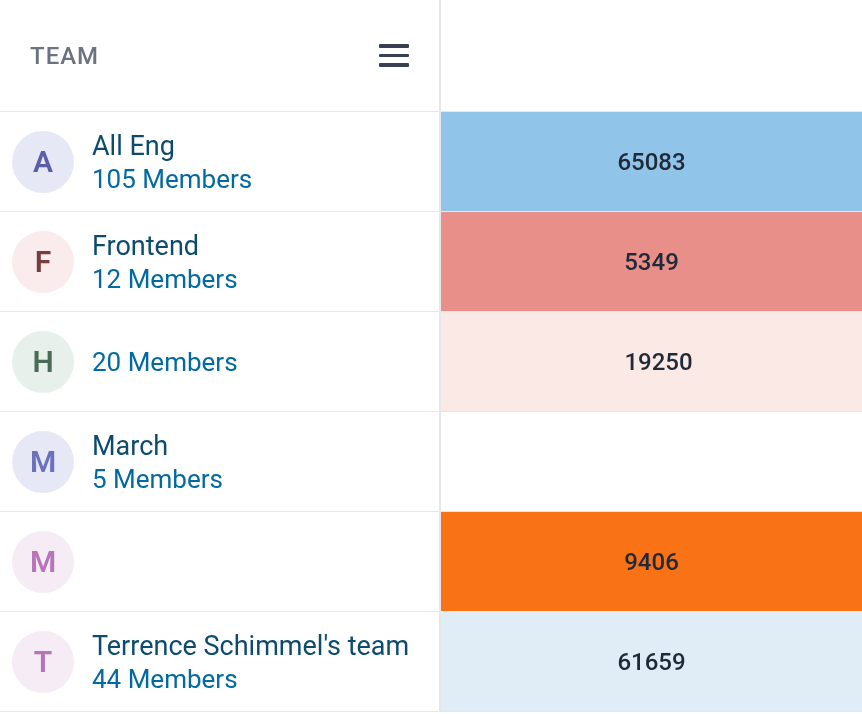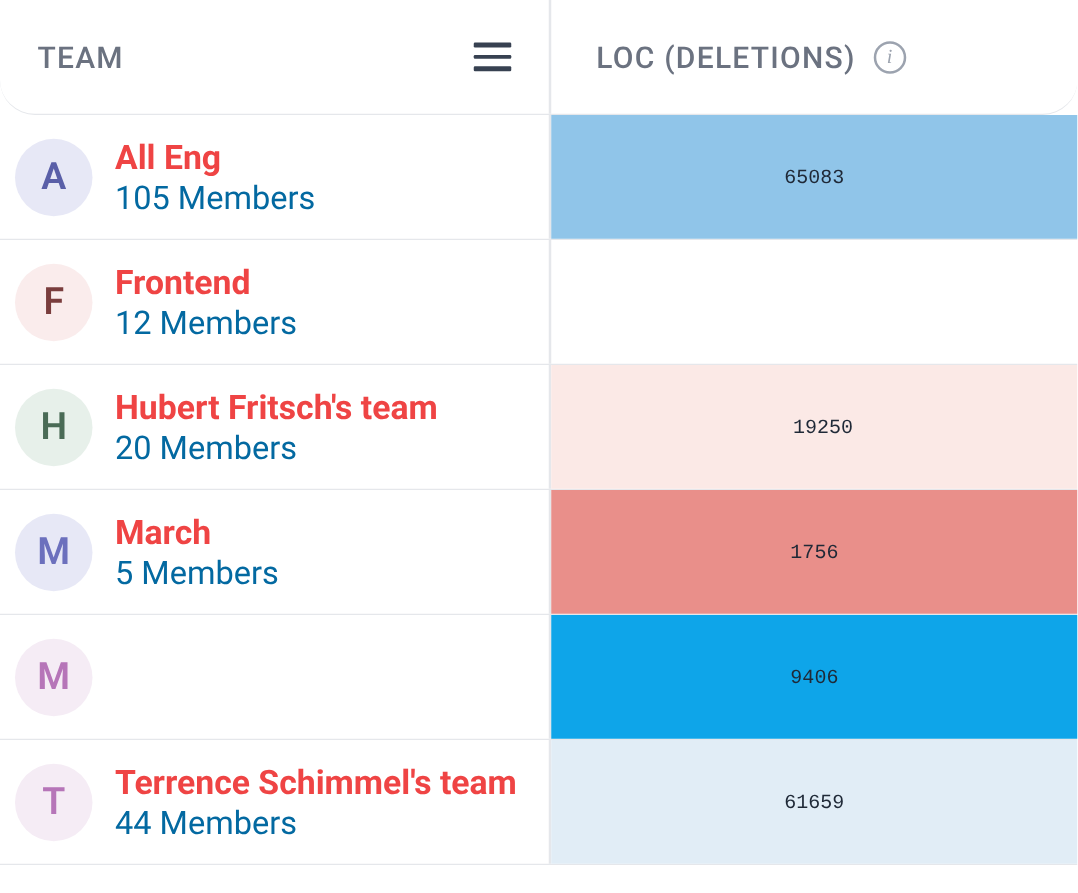--- a/index.html
+++ b/index.html
@@ -12,9 +12,8 @@
   .table { width: 100%; }
   .header-row {
     display: flex;
-    height: 92px;
+    height: 112px;
     border-bottom: 1px solid #e5e7eb;
-    border-radius: 28px;
   }
   .header-team {
     width: 441px;

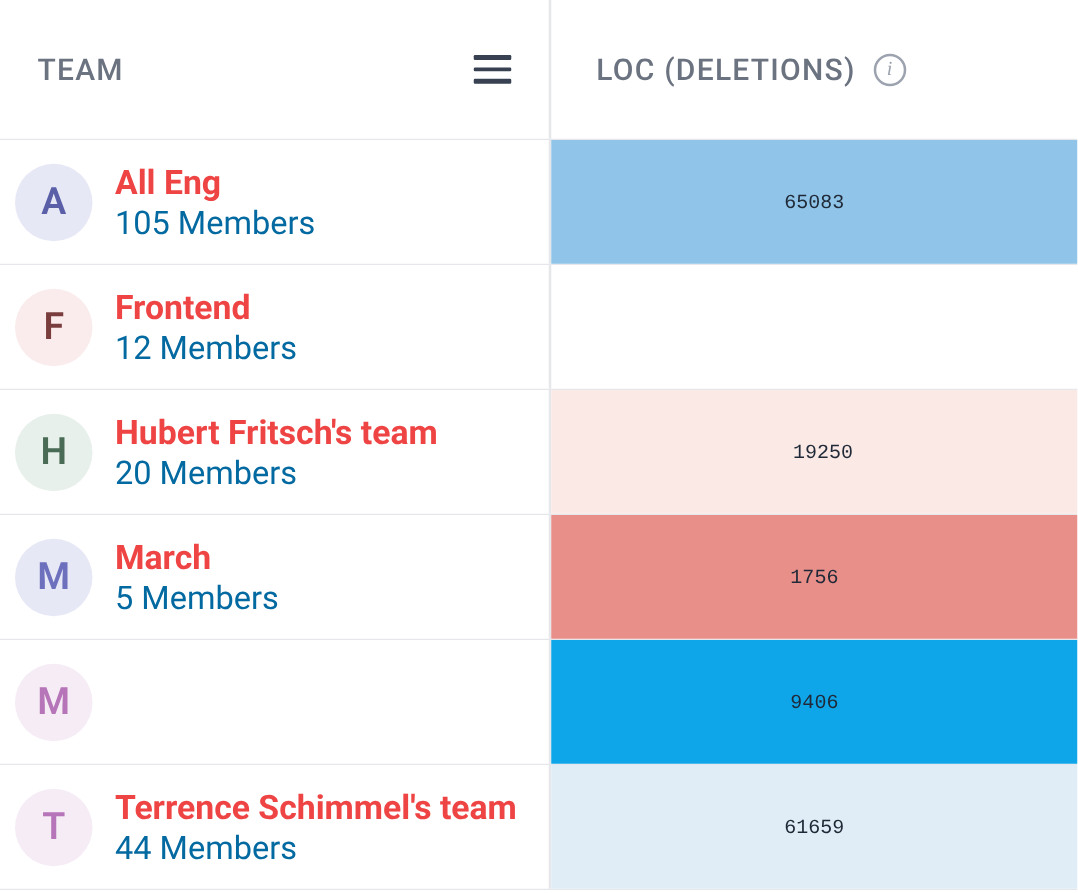--- a/index.html
+++ b/index.html
@@ -121,10 +121,6 @@
           <span></span>
       </div>
     </div>
-    <div class="header-loc">
-      <span class="header-label">LOC (DELETIONS)</span>
-      <div class="info-icon">i</div>
-    </div>
   </div>
   <div class="body-rows" id="rows">
       <div class="row">

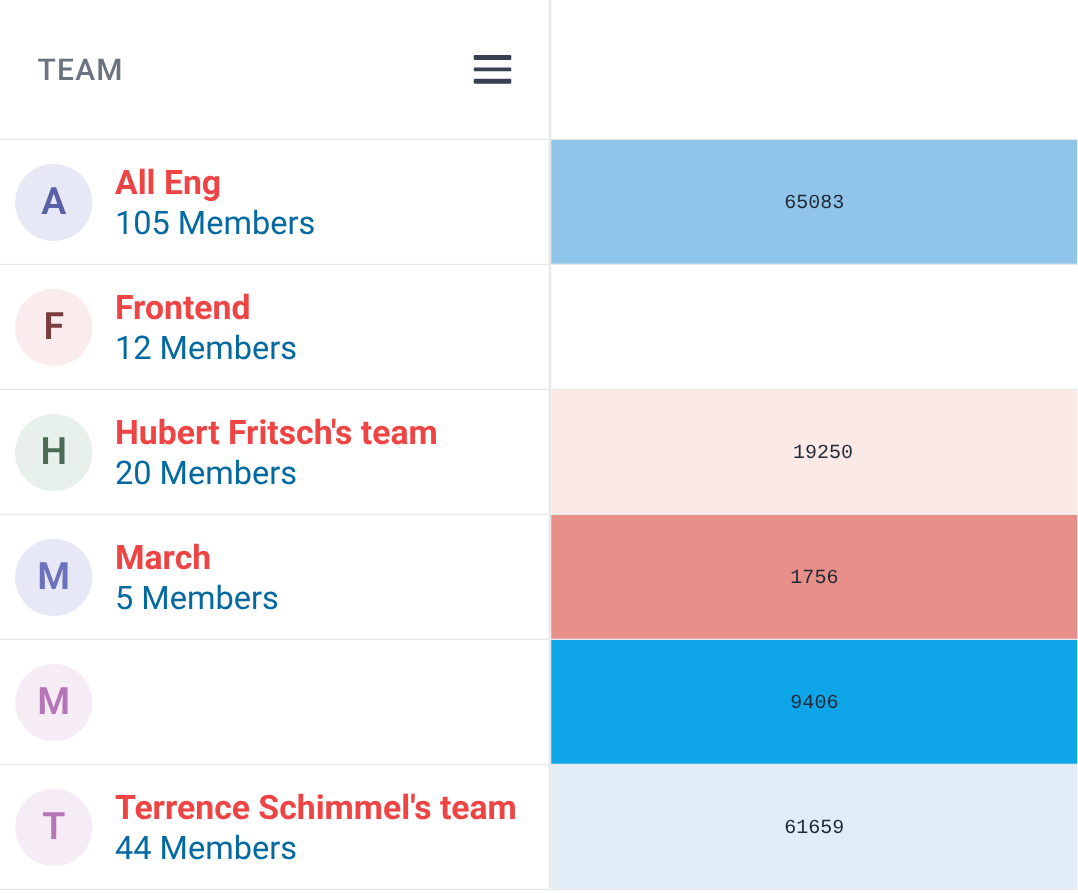--- a/index.html
+++ b/index.html
@@ -90,8 +90,8 @@
   .team-info { display: flex; flex-direction: column; gap: 2px; }
   .team-name {
     font-size: 27px;
-    font-weight: 700;
-    color: #ef4444;
+    font-weight: 400;
+    color: #0c4a6e;
   }
   .team-members {
     font-size: 26px;

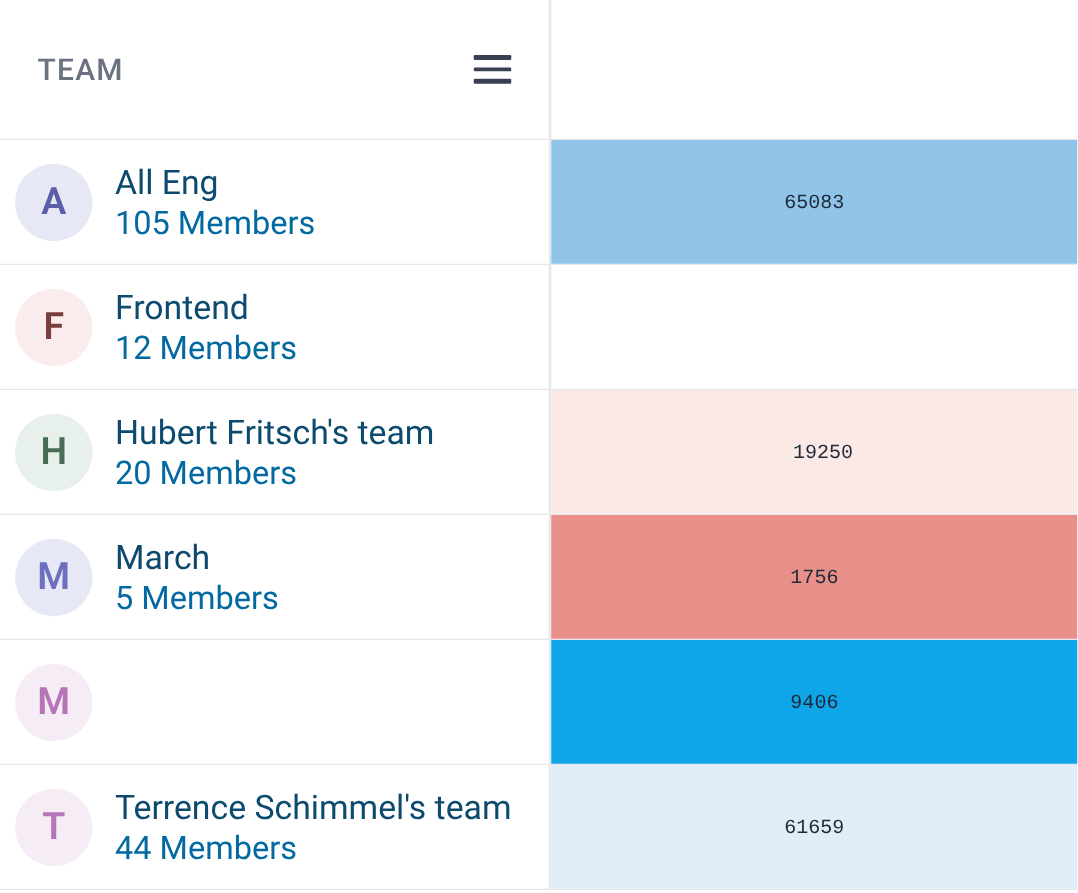--- a/index.html
+++ b/index.html
@@ -102,10 +102,9 @@
     display: flex;
     align-items: center;
     justify-content: center;
-    font-size: 16px;
+    font-size: 24px;
     font-weight: 500;
     color: #1f2937;
-    font-family: Liberation Mono, monospace;
   }
 </style>
 </head>

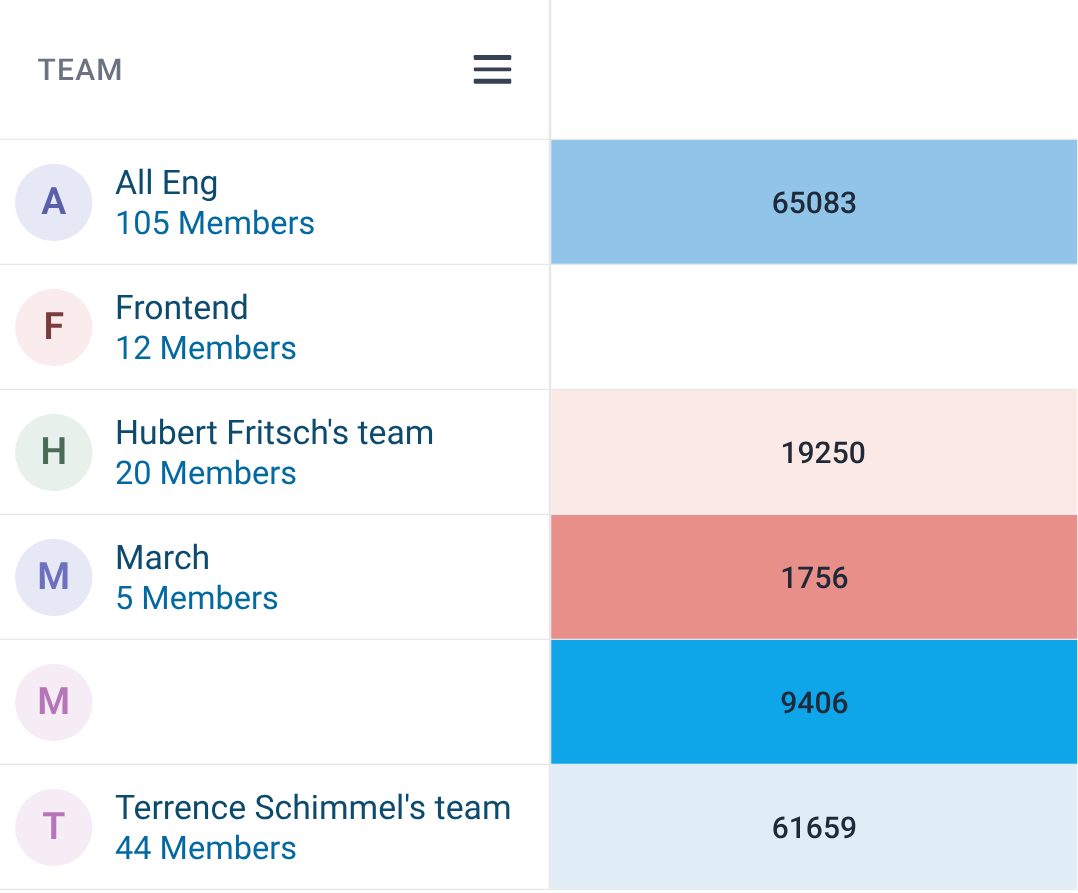--- a/index.html
+++ b/index.html
@@ -140,6 +140,7 @@
             <div class="team-members">12 Members</div>
           </div>
         </div>
+        <div class="cell-loc" style="background: rgb(233, 143, 138);">5349</div>
       </div>
       <div class="row">
         <div class="cell-team">

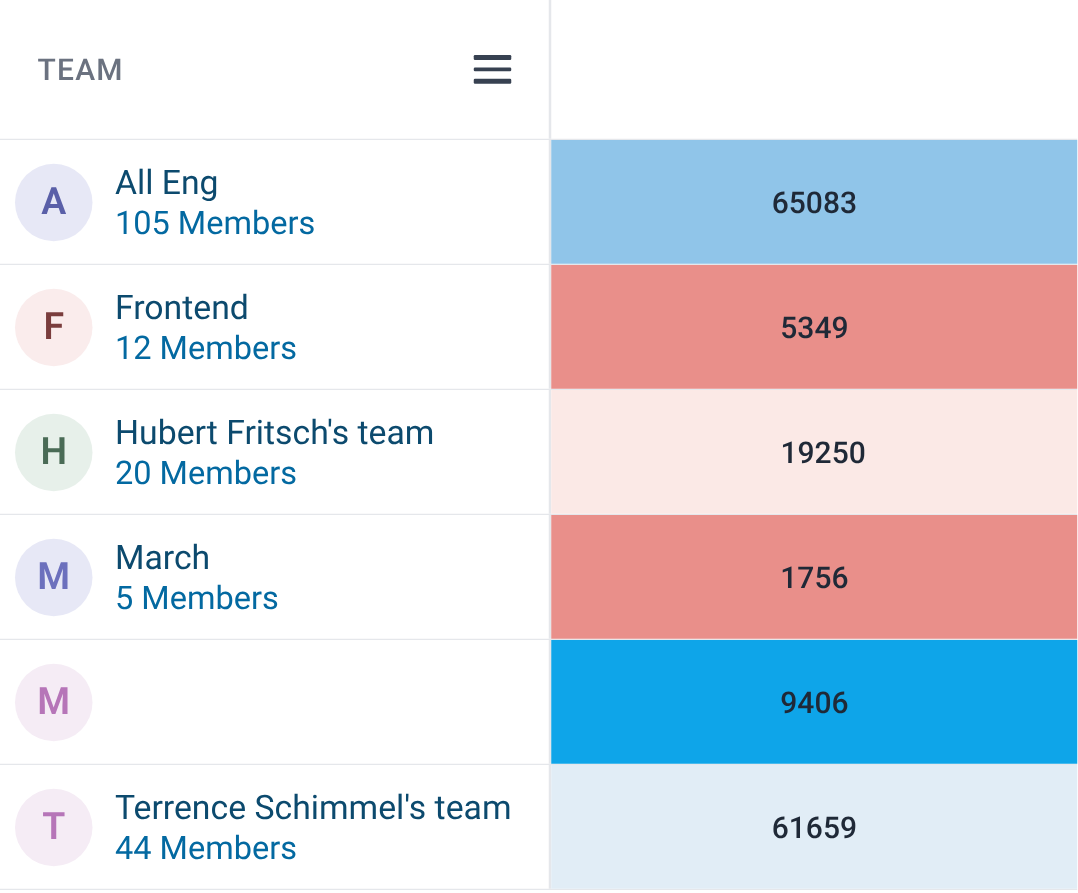--- a/index.html
+++ b/index.html
@@ -146,7 +146,6 @@
         <div class="cell-team">
           <div class="avatar" style="background: rgb(231, 240, 234); color: rgb(74, 107, 86);">H</div>
           <div class="team-info">
-            <div class="team-name">Hubert Fritsch's team</div>
             <div class="team-members">20 Members</div>
           </div>
         </div>

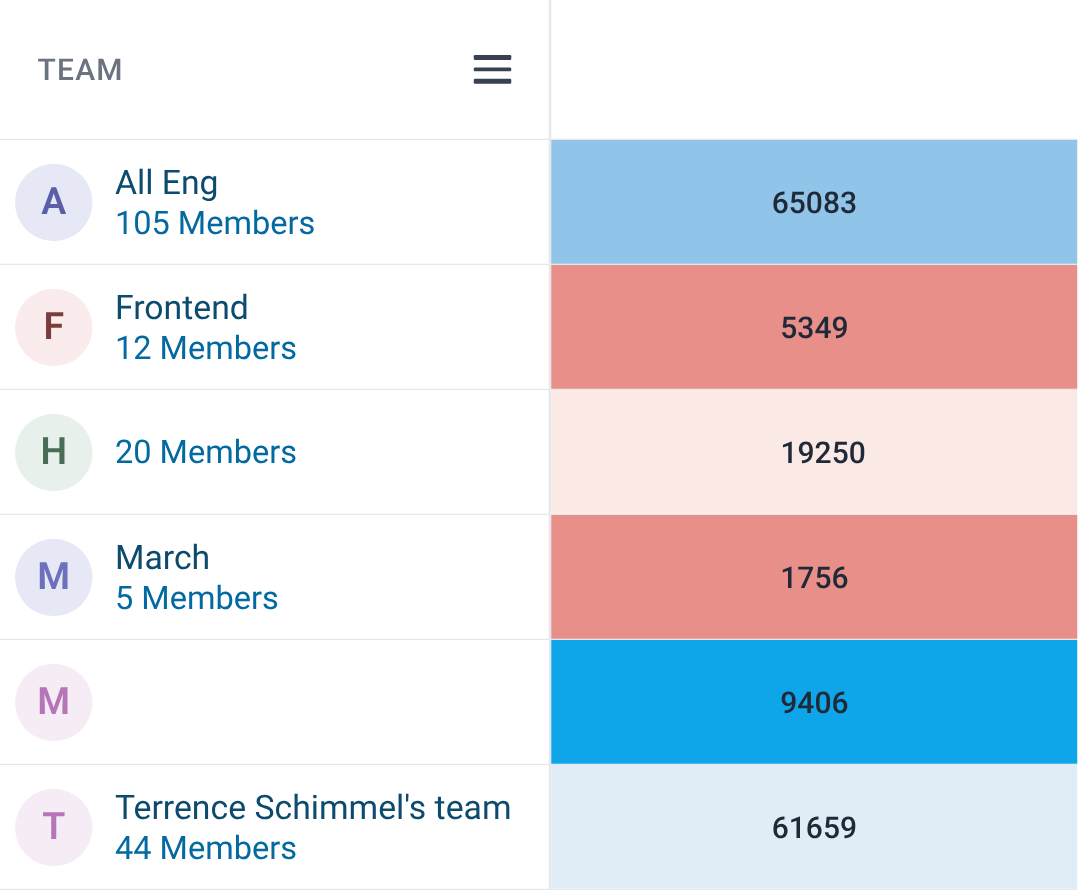--- a/index.html
+++ b/index.html
@@ -159,7 +159,6 @@
             <div class="team-members">5 Members</div>
           </div>
         </div>
-        <div class="cell-loc" style="background: rgb(233, 143, 138);">1756</div>
       </div>
       <div class="row">
         <div class="cell-team">

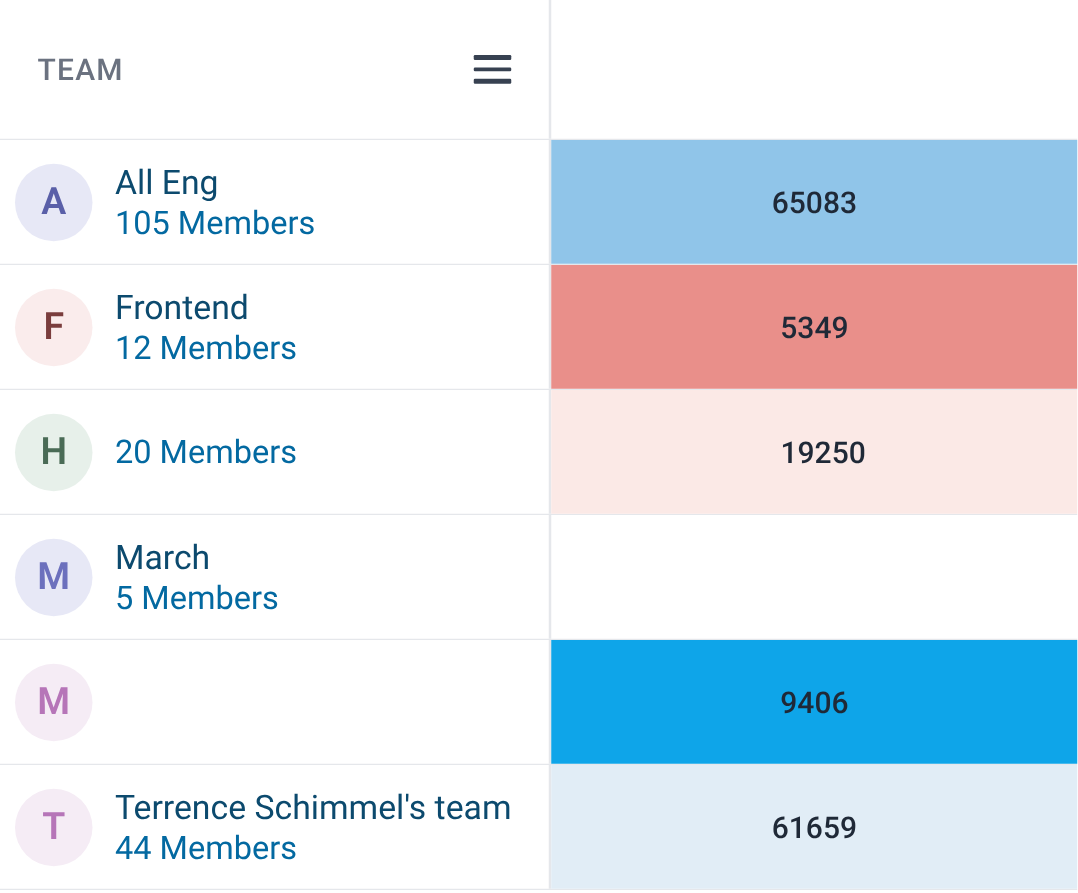--- a/index.html
+++ b/index.html
@@ -164,7 +164,7 @@
         <div class="cell-team">
           <div class="avatar" style="background: rgb(245, 236, 245); color: rgb(182, 117, 184);">M</div>
         </div>
-        <div class="cell-loc" style="background: #0ea5e9;">9406</div>
+        <div class="cell-loc" style="background: #f97316;">9406</div>
       </div>
       <div class="row">
         <div class="cell-team">

